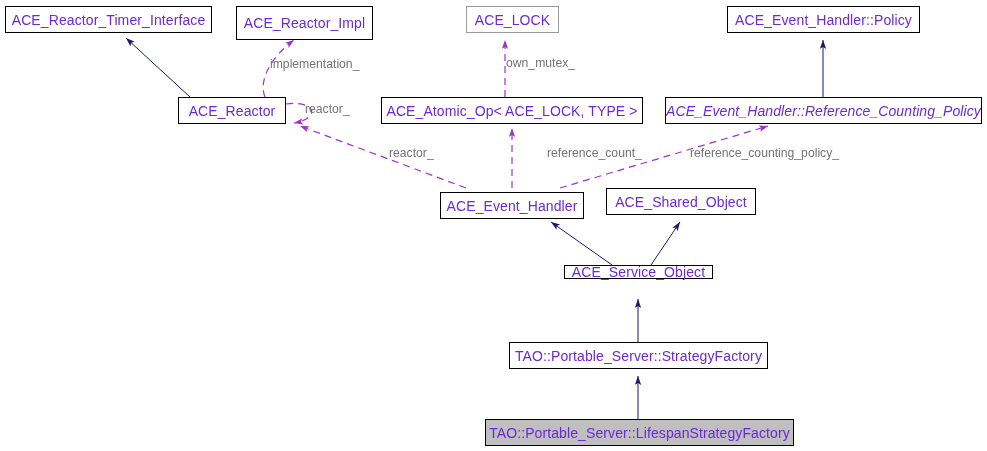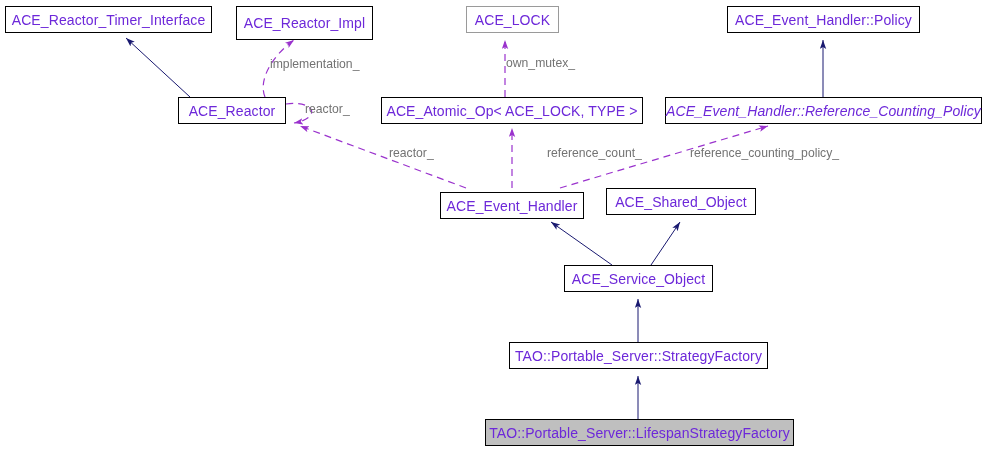--- a/index.html
+++ b/index.html
@@ -155,7 +155,7 @@
     <span class="node-label">ACE_Shared_Object</span>
   </div>
 
-  <div class="node" id="n-service_object" style="left: 564px; top: 265px; width: 149px; height: 27px; text-align: center;">
+  <div class="node" id="n-service_object" style="left: 564px; top: 265px; width: 149px; height: 14px; text-align: center;">
     <span class="node-label">ACE_Service_Object</span>
   </div>
 

